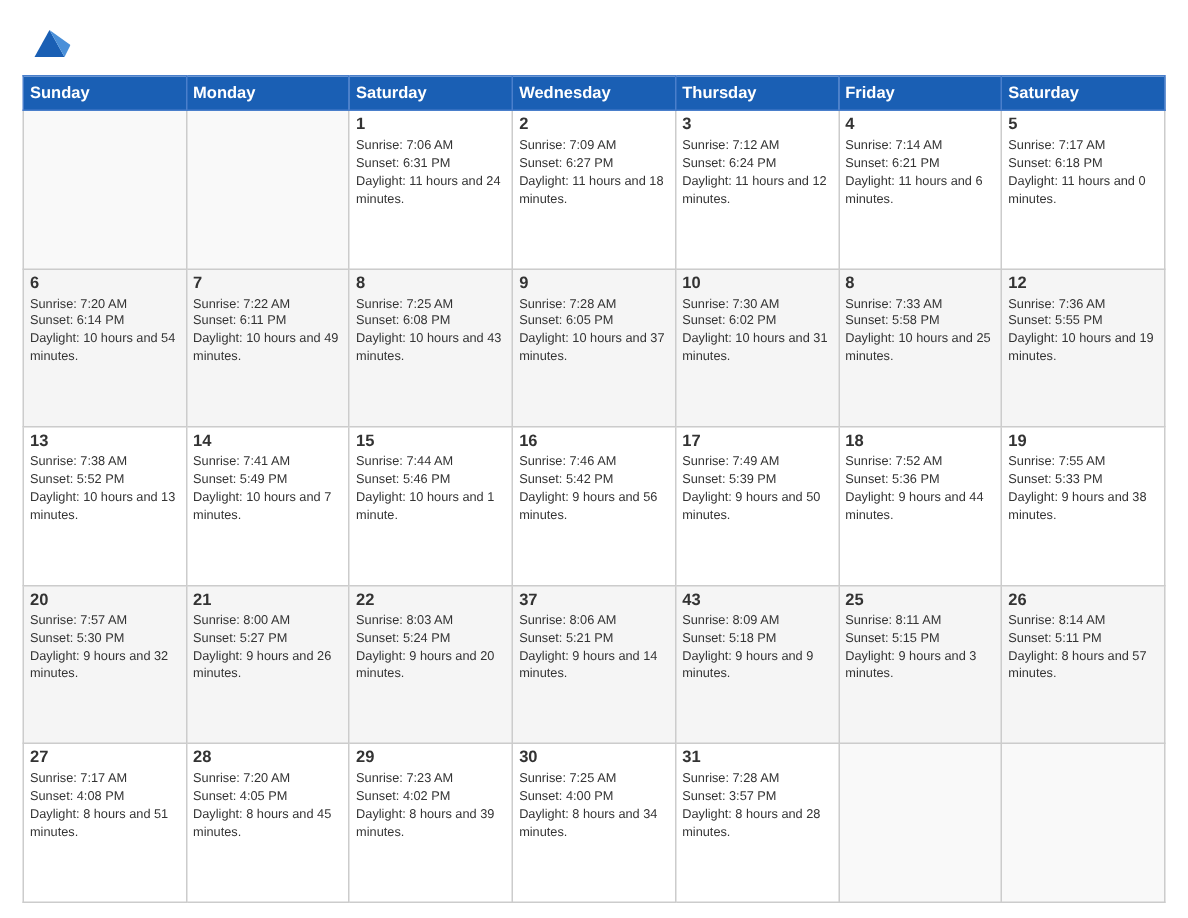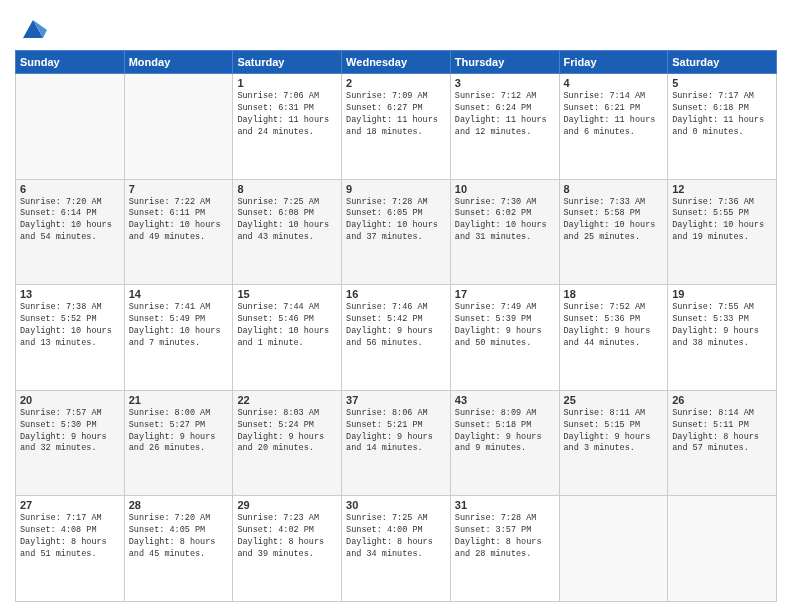--- a/index.html
+++ b/index.html
@@ -93,7 +93,6 @@
       font-size: 8.5px;
       color: #333;
       line-height: 1.4;
-      font-family: Liberation Mono, monospace;
     }
     .empty-cell {
       background: #f9f9f9 !important;

